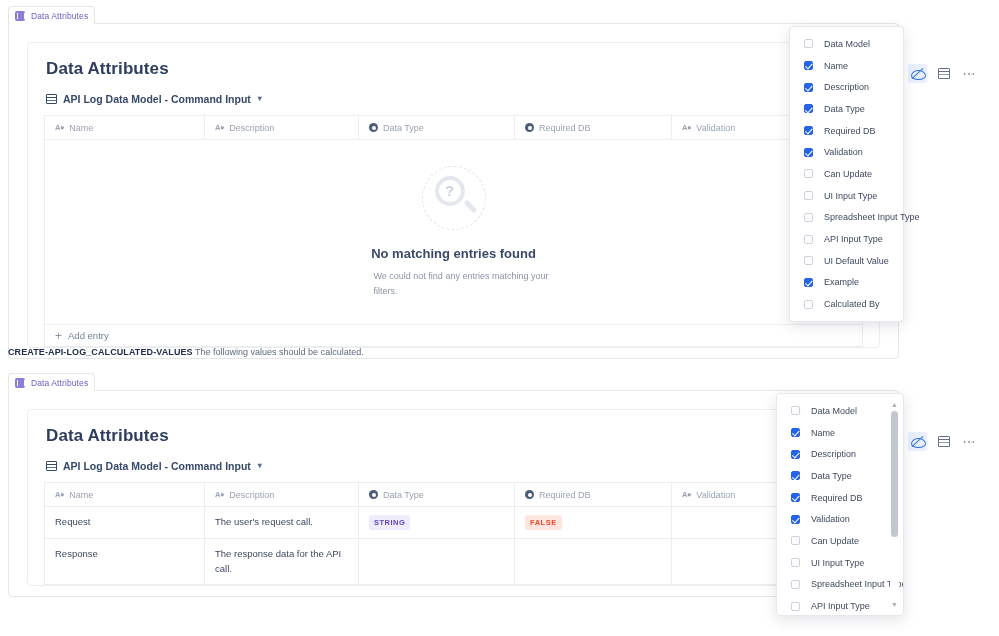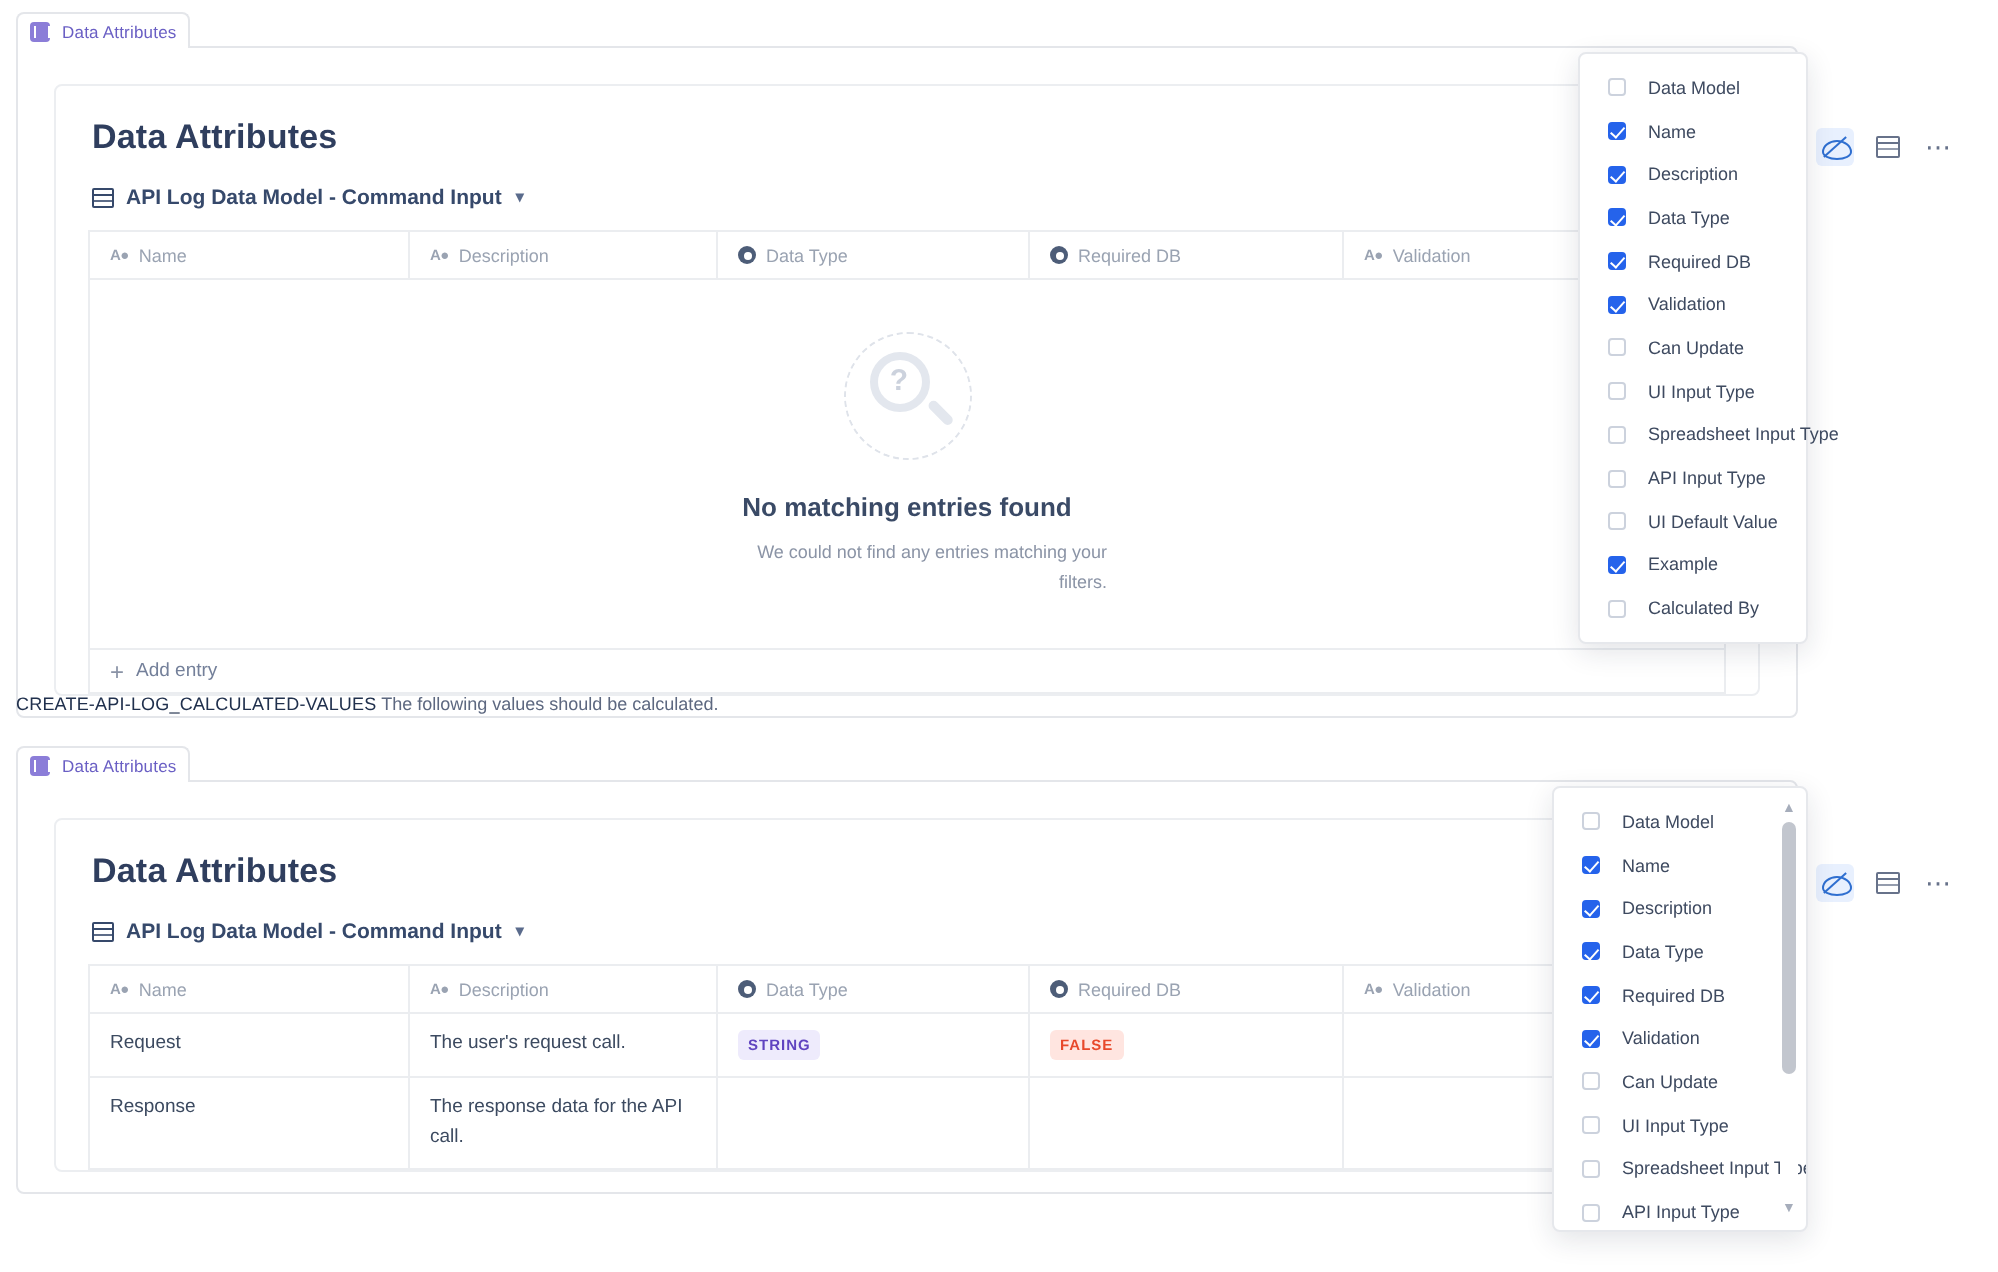--- a/index.html
+++ b/index.html
@@ -135,7 +135,7 @@
   }
   .empty-title{ font-size:13px; font-weight:600; color:#3a4a66; margin-bottom:8px; }
   .empty-sub{
-    font-size:9px; color:#8b94a6; text-align:right; line-height:1.65; width:180px;margin-left:20px;
+    font-size:9px; color:#8b94a6; text-align:left; line-height:1.65; width:180px;margin-left:20px;
   }
 
   

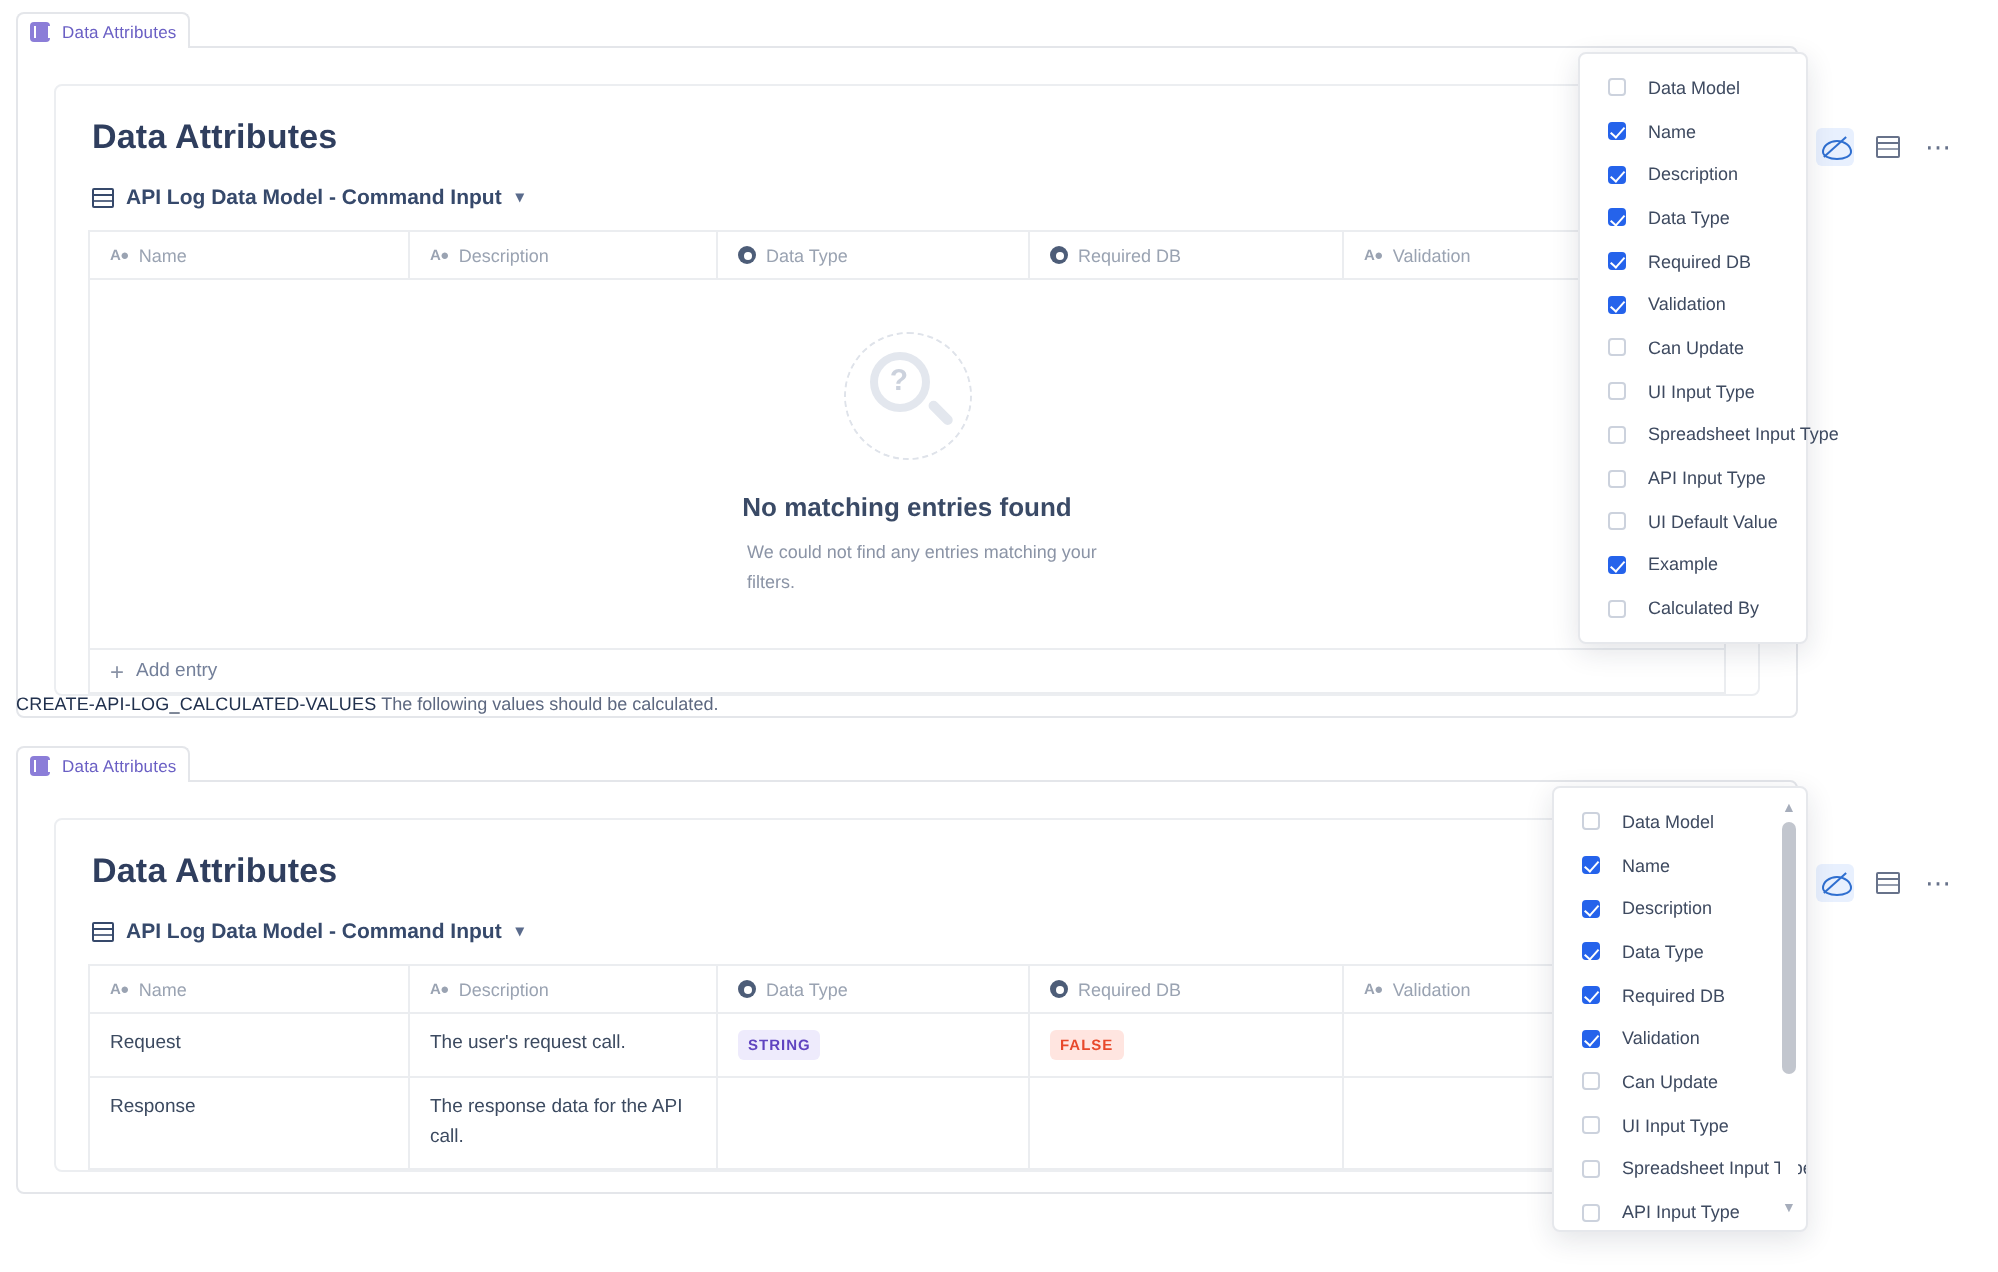--- a/index.html
+++ b/index.html
@@ -221,7 +221,7 @@
   .caption{
     position:absolute; left:8px; font-size:9px; color:#5d6880; line-height:1.4;
   }
-  .caption b{ color:#20304d; font-weight:400; letter-spacing:.1px; }
+  .caption b{ color:#20304d; font-weight:700; letter-spacing:.1px; }
 </style>
 </head>
 <body>

